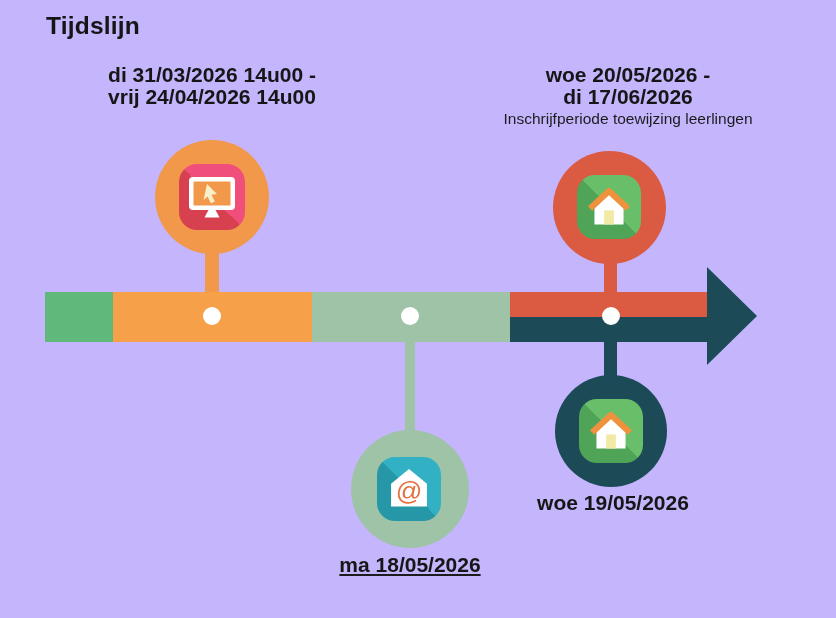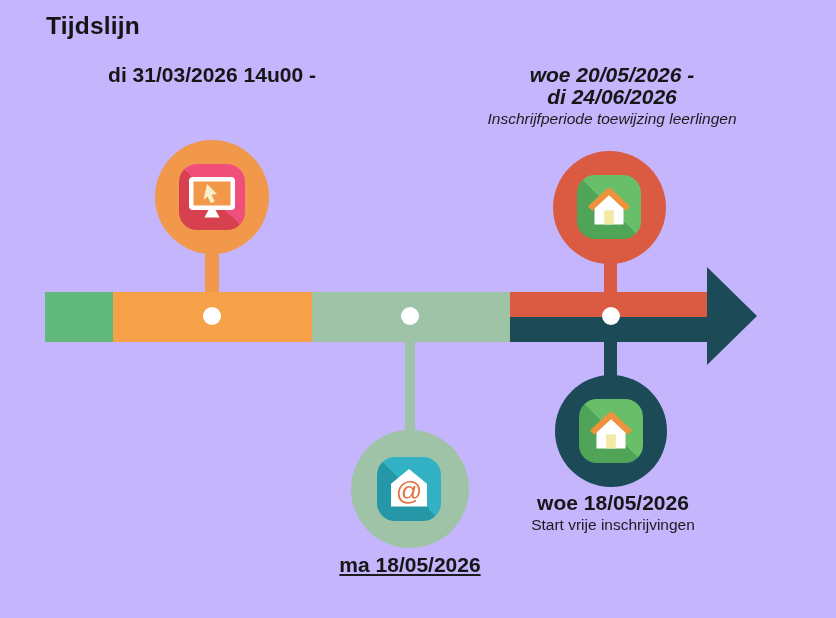--- a/index.html
+++ b/index.html
@@ -50,7 +50,7 @@
   
   .textblock{position:absolute;text-align:center;line-height:22px;}
   .tb-1{left:62px; top:64px; width:300px;}
-  .tb-2{left:452px;top:64px; width:320px;font-style:italic;}
+  .tb-2{left:468px;top:64px; width:320px;}
   .tb-3{left:250px;top:554px;width:320px;text-decoration:underline;}
   .tb-4{left:463px;top:492px;width:300px;}
   .date-line{font-size:21px;font-weight:bold;color:#161616;}

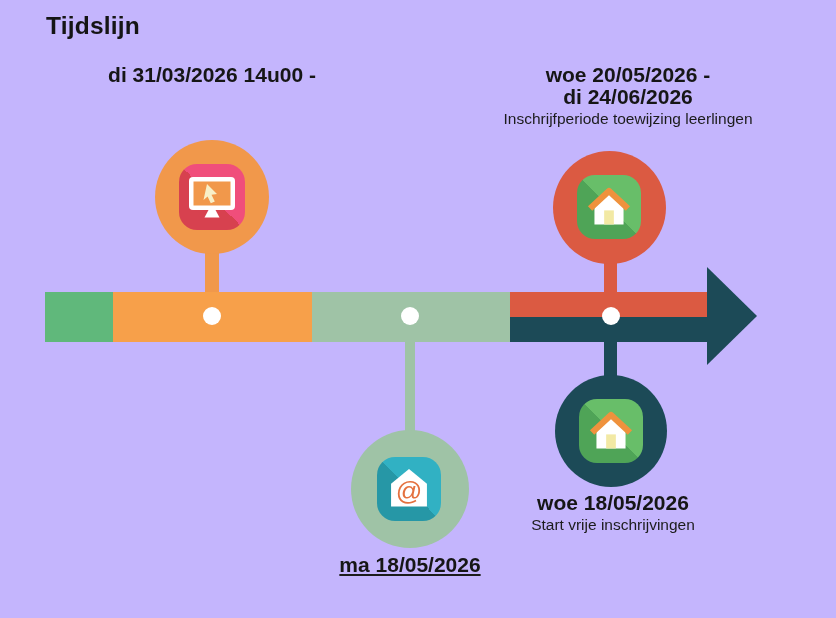--- a/index.html
+++ b/index.html
@@ -65,6 +65,7 @@
 
   <div class="textblock tb-1">
     <div class="date-line">di 31/03/2026 14u00 -</div>
+    <div class="date-line">vrij 24/04/2026 14u00</div>
   </div>
   <div class="stem stem-1"></div>
   <div class="circle circle-1">

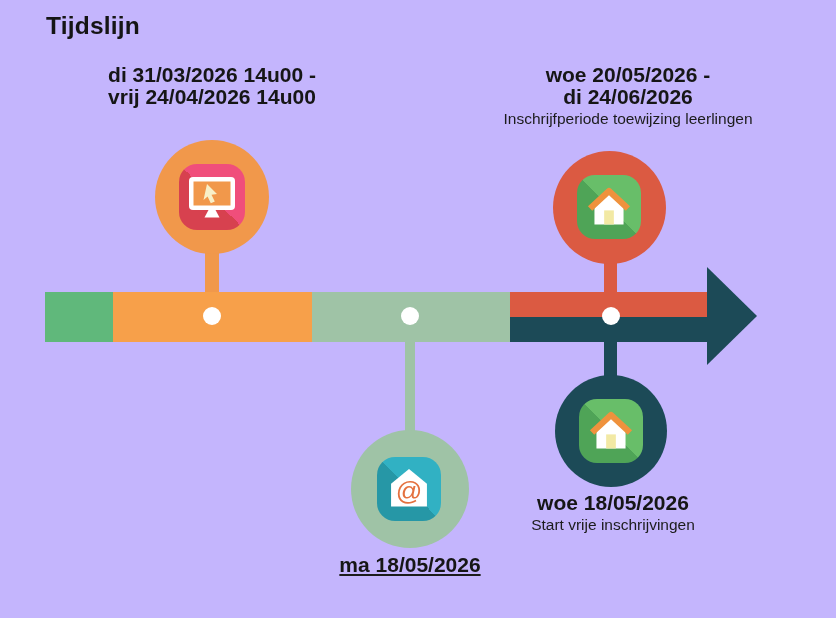--- a/index.html
+++ b/index.html
@@ -81,7 +81,7 @@
 
   <div class="textblock tb-2">
     <div class="date-line">woe 20/05/2026 -</div>
-    <div class="date-line">di 24/06/2026</div>
+    <div class="date-line">di 17/06/2026</div>
     <div class="milestone-label">Inschrijfperiode toewijzing leerlingen</div>
   </div>
   <div class="stem stem-2"></div>

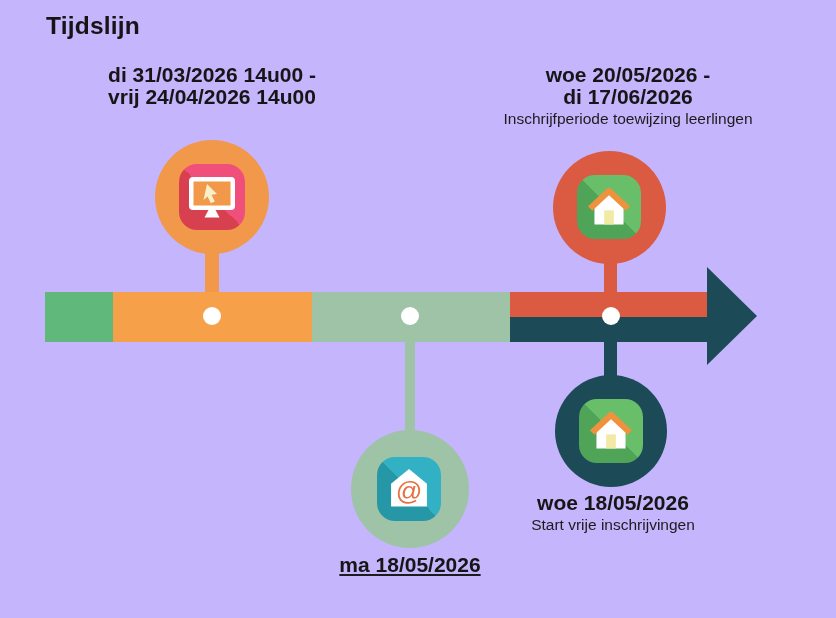--- a/index.html
+++ b/index.html
@@ -129,7 +129,7 @@
     </div>
   </div>
   <div class="textblock tb-4">
-    <div class="date-line">woe 18/05/2026</div>
+    <div class="date-line">woe 19/05/2026</div>
     <div class="milestone-label">Start vrije inschrijvingen</div>
   </div>
 

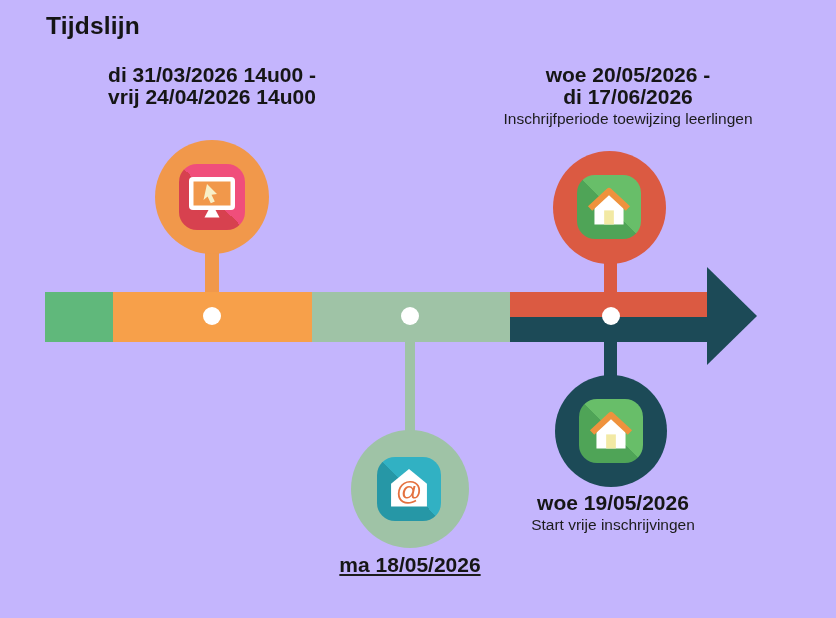--- a/index.html
+++ b/index.html
@@ -130,7 +130,6 @@
   </div>
   <div class="textblock tb-4">
     <div class="date-line">woe 19/05/2026</div>
-    <div class="milestone-label">Start vrije inschrijvingen</div>
   </div>
 
 </div>

